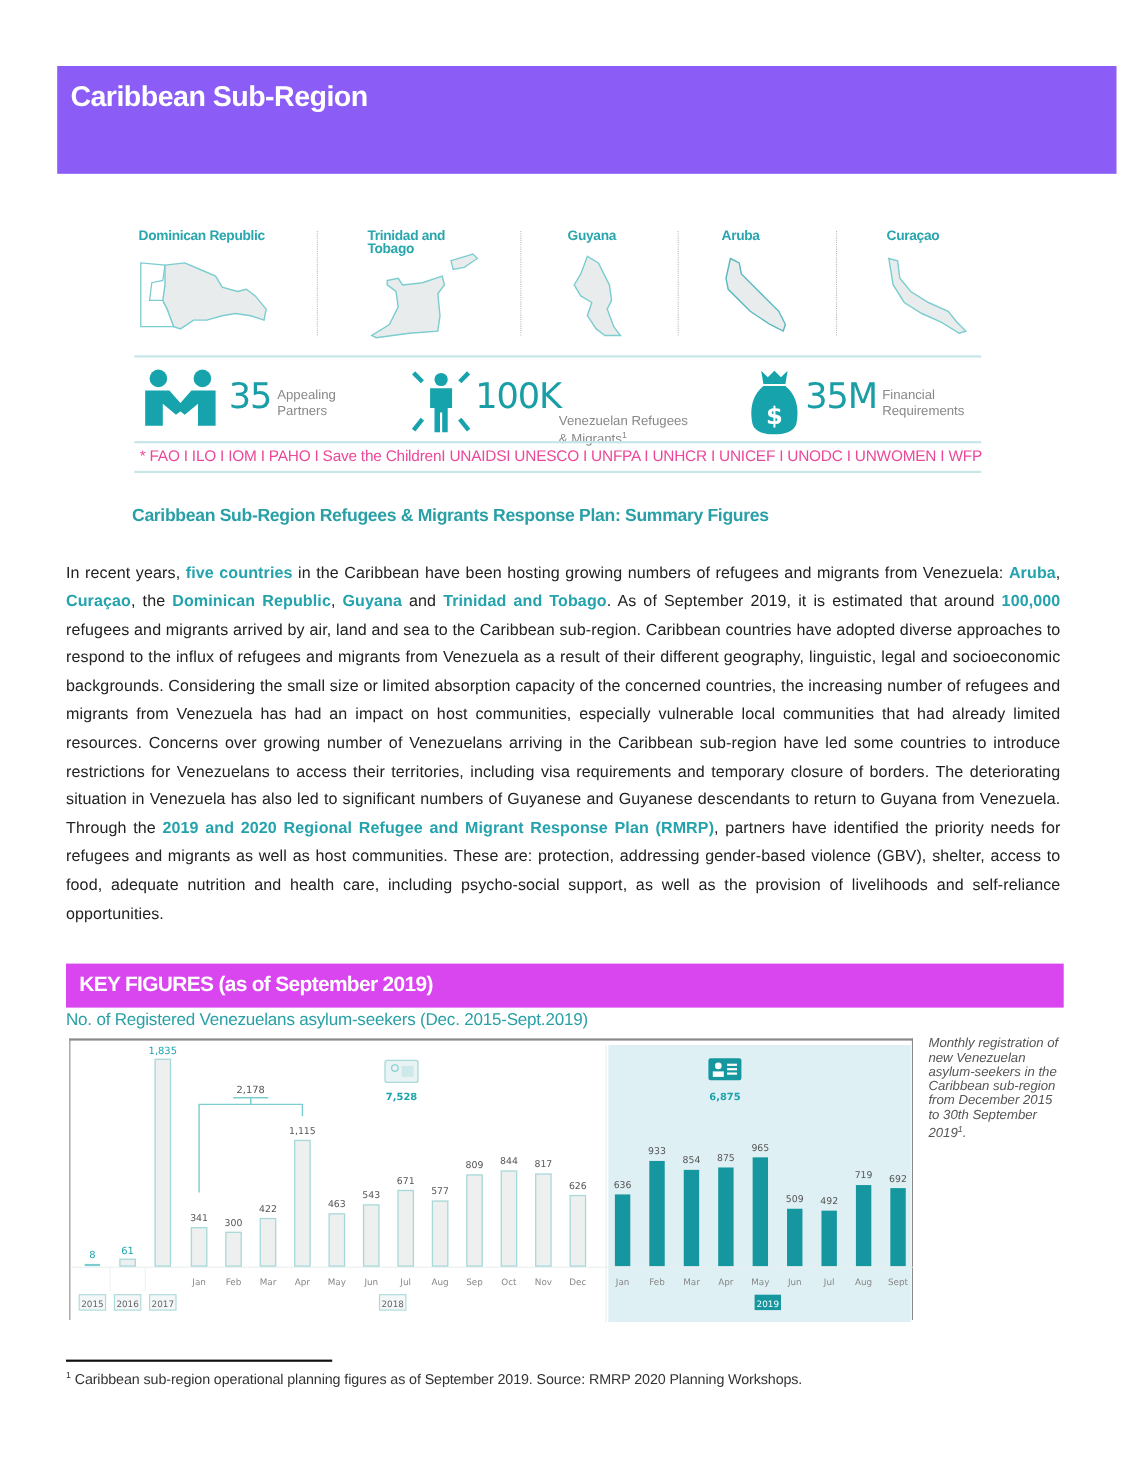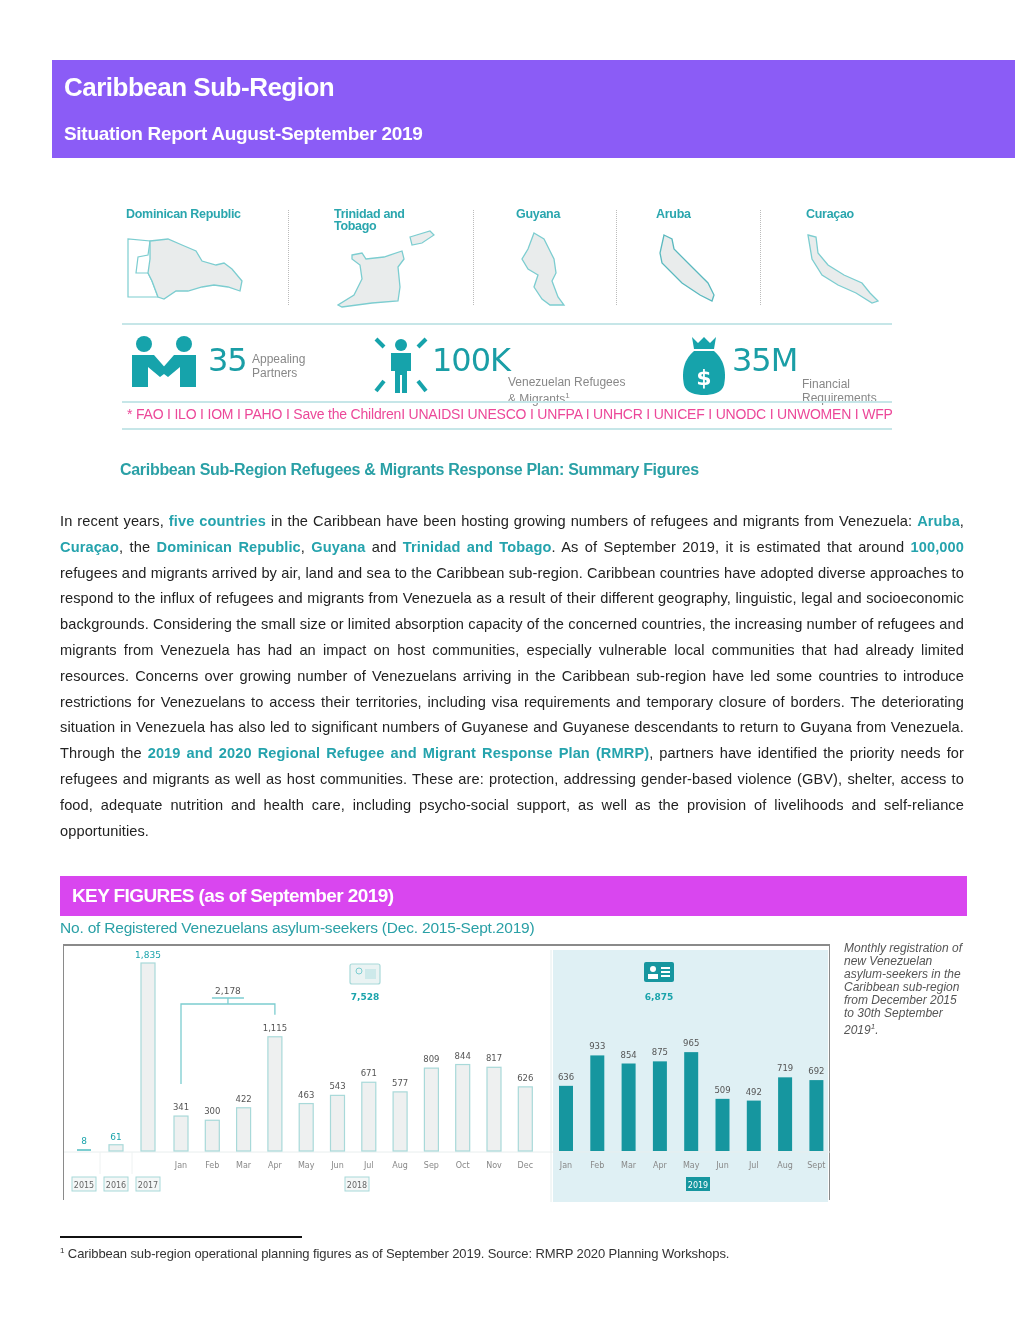--- a/index.html
+++ b/index.html
@@ -47,7 +47,6 @@
 
 <div class="header-banner">
   <div class="header-title">Caribbean Sub-Region</div>
-  <div class="header-subtitle">Situation Report August-September 2019</div>
 </div>
 
 <div class="countries">

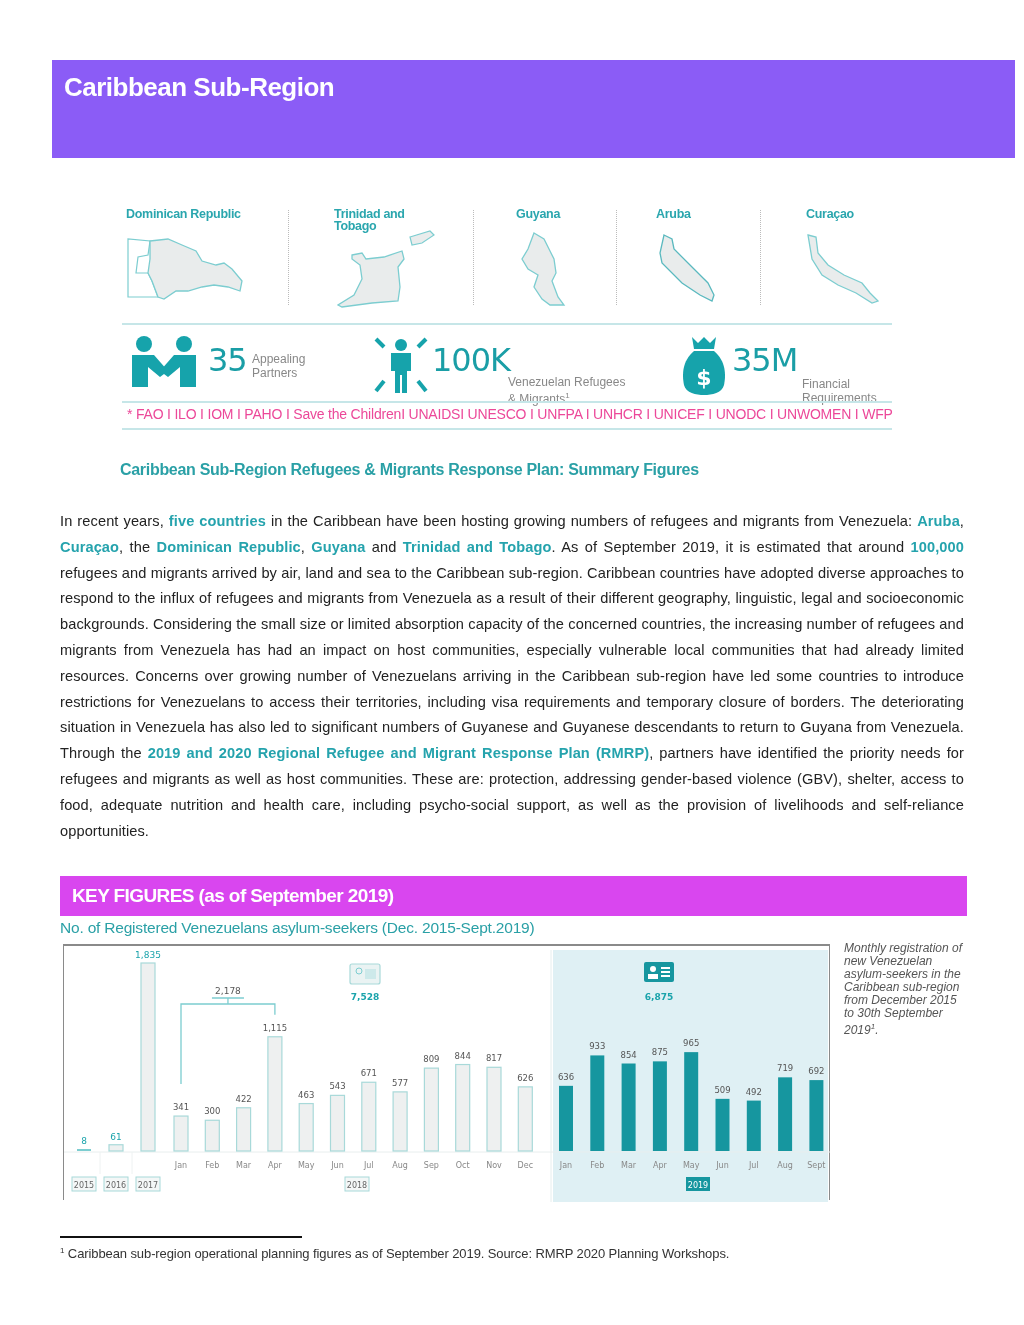--- a/index.html
+++ b/index.html
@@ -127,7 +127,7 @@
     <text x="22" y="50" font-size="22" font-weight="bold" fill="#fff" text-anchor="middle" font-family="DejaVu Sans, sans-serif">$</text>
   </svg>
   <div class="stat-number" style="left:50px;">35M</div>
-  <div class="stat-label" style="left:120px;margin-top:25px;">
+  <div class="stat-label" style="left:120px;">
     <div>Financial</div>
     <div>Requirements</div>
   </div>

